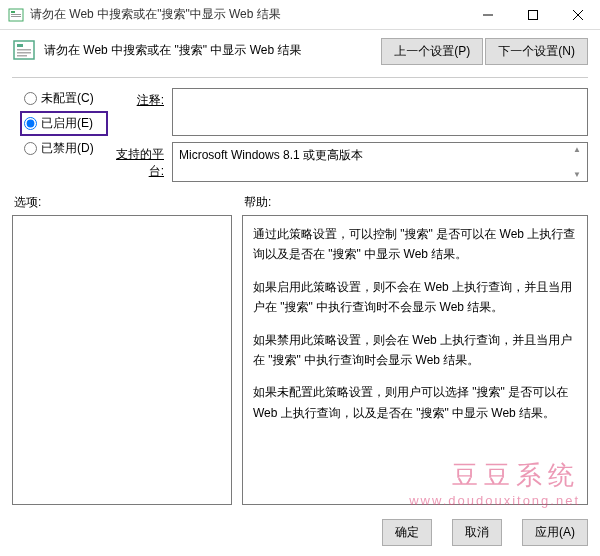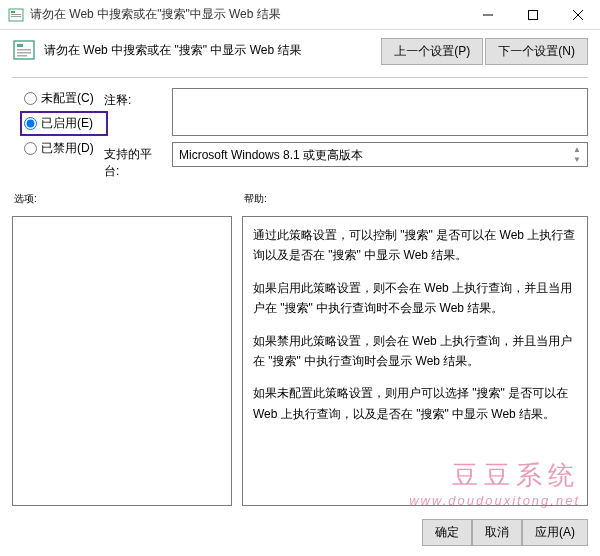--- a/index.html
+++ b/index.html
@@ -23,7 +23,7 @@
 .radio-item input { margin: 0; }
 .fields { flex: 1; display: flex; flex-direction: column; gap: 6px; }
 .field-row { display: flex; gap: 8px; }
-.field-label { width: 60px; text-align: left; padding-top: 4px; font-size: 12px; }
+.field-label { width: 60px; text-align: right; padding-top: 4px; font-size: 12px; text-decoration: underline; }
 .comment-box { flex: 1; height: 48px; border: 1px solid #7a7a7a; resize: none; font-family: inherit; font-size: 12px; padding: 2px 4px; }
 .platform-box { flex: 1; height: 25px; border: 1px solid #7a7a7a; padding: 4px 6px; font-size: 12px; overflow-y: auto; position: relative; }
 .scrollhint { position: absolute; right: 2px; top: 2px; bottom: 2px; width: 12px; display: flex; flex-direction: column; justify-content: space-between; color: #888; font-size: 8px; }

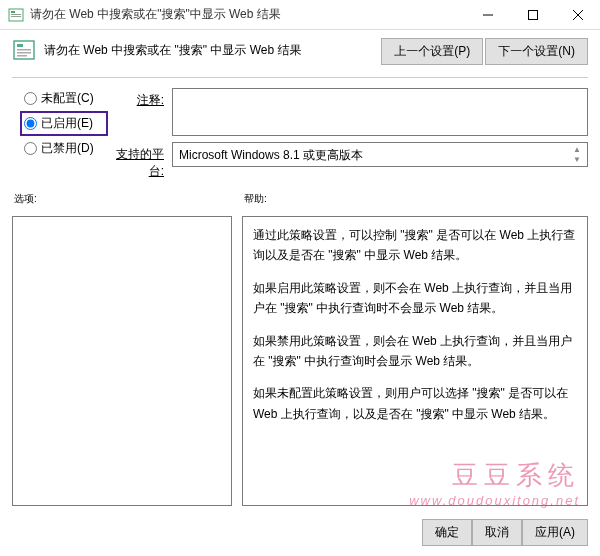--- a/index.html
+++ b/index.html
@@ -25,7 +25,7 @@
 .field-row { display: flex; gap: 8px; }
 .field-label { width: 60px; text-align: right; padding-top: 4px; font-size: 12px; text-decoration: underline; }
 .comment-box { flex: 1; height: 48px; border: 1px solid #7a7a7a; resize: none; font-family: inherit; font-size: 12px; padding: 2px 4px; }
-.platform-box { flex: 1; height: 25px; border: 1px solid #7a7a7a; padding: 4px 6px; font-size: 12px; overflow-y: auto; position: relative; }
+.platform-box { flex: 1; height: 40px; border: 1px solid #7a7a7a; padding: 4px 6px; font-size: 12px; overflow-y: auto; position: relative; }
 .scrollhint { position: absolute; right: 2px; top: 2px; bottom: 2px; width: 12px; display: flex; flex-direction: column; justify-content: space-between; color: #888; font-size: 8px; }
 .lower { display: flex; gap: 10px; padding: 6px 12px 0 12px; }
 .col { display: flex; flex-direction: column; }

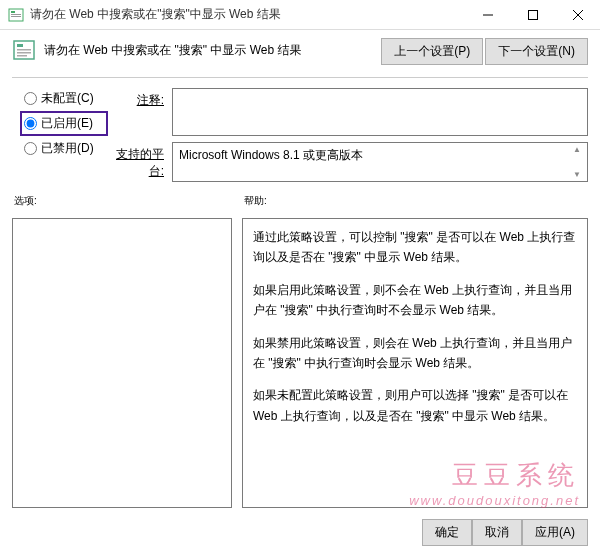--- a/index.html
+++ b/index.html
@@ -29,7 +29,7 @@
 .scrollhint { position: absolute; right: 2px; top: 2px; bottom: 2px; width: 12px; display: flex; flex-direction: column; justify-content: space-between; color: #888; font-size: 8px; }
 .lower { display: flex; gap: 10px; padding: 6px 12px 0 12px; }
 .col { display: flex; flex-direction: column; }
-.col-label { font-size: 10px; margin-bottom: 10px; padding-left: 2px; }
+.col-label { font-size: 12px; margin-bottom: 4px; padding-left: 2px; }
 .options-box { width: 220px; height: 290px; border: 1px solid #7a7a7a; background: #fff; }
 .help-box { flex: 1; height: 290px; border: 1px solid #7a7a7a; background: #fff; padding: 8px 10px; font-size: 12px; line-height: 1.7; overflow: hidden; position: relative; }
 .help-box p { margin-bottom: 12px; }

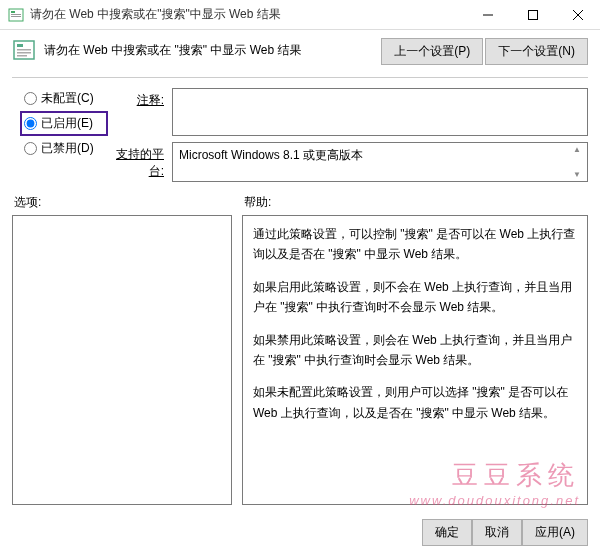--- a/index.html
+++ b/index.html
@@ -36,7 +36,7 @@
 .footer { position: absolute; bottom: 10px; right: 12px; display: flex; gap: 0; }
 .watermark { position: absolute; bottom: 48px; right: 20px; text-align: right; pointer-events: none; }
 .watermark .wm1 { font-family: Liberation Mono, monospace; font-size: 26px; color: rgba(220,70,120,0.55); letter-spacing: 6px; }
-.watermark .wm2 { font-size: 13px; color: rgba(220,70,120,0.55); letter-spacing: 2px; font-style: italic; }
+.watermark .wm2 { font-size: 13px; color: rgba(220,70,120,0.55); letter-spacing: 2px; }
 </style>
 </head>
 <body>

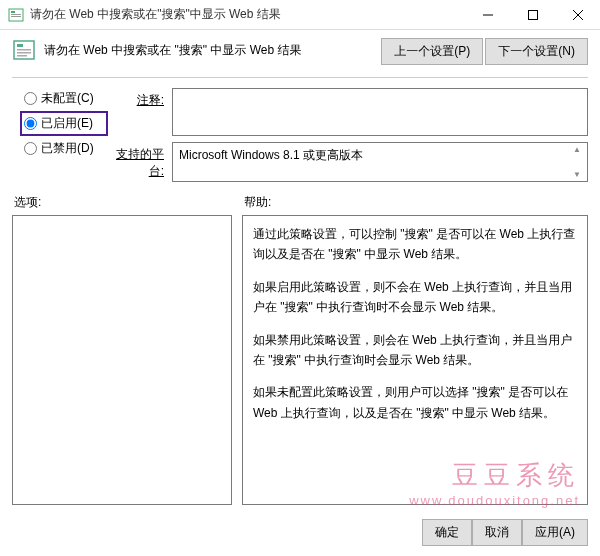--- a/index.html
+++ b/index.html
@@ -33,7 +33,7 @@
 .options-box { width: 220px; height: 290px; border: 1px solid #7a7a7a; background: #fff; }
 .help-box { flex: 1; height: 290px; border: 1px solid #7a7a7a; background: #fff; padding: 8px 10px; font-size: 12px; line-height: 1.7; overflow: hidden; position: relative; }
 .help-box p { margin-bottom: 12px; }
-.footer { position: absolute; bottom: 10px; right: 12px; display: flex; gap: 0; }
+.footer { position: absolute; bottom: 10px; right: 12px; display: flex; gap: 20px; }
 .watermark { position: absolute; bottom: 48px; right: 20px; text-align: right; pointer-events: none; }
 .watermark .wm1 { font-family: Liberation Mono, monospace; font-size: 26px; color: rgba(220,70,120,0.55); letter-spacing: 6px; }
 .watermark .wm2 { font-size: 13px; color: rgba(220,70,120,0.55); letter-spacing: 2px; }

